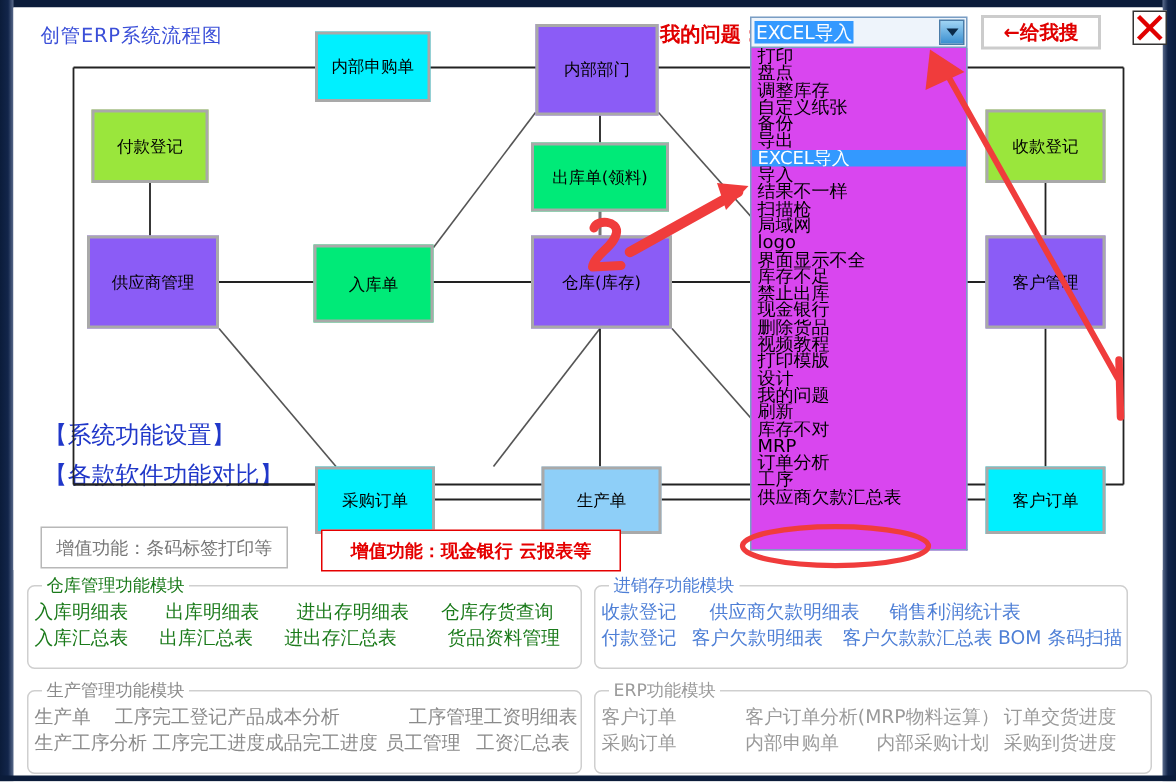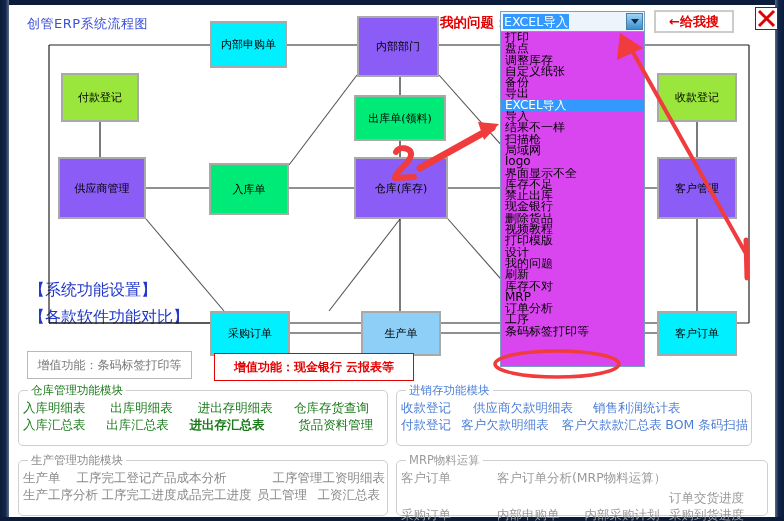--- a/index.html
+++ b/index.html
@@ -290,7 +290,7 @@
       <div class="dd-item">MRP</div>
       <div class="dd-item">订单分析</div>
       <div class="dd-item">工序</div>
-      <div class="dd-item">条码标签打印等</div>
+      <div class="dd-item">供应商欠款汇总表</div>
     </div>
 
   <div class="panel p-green" style="left:18px;top:390px;width:370px;height:56px">

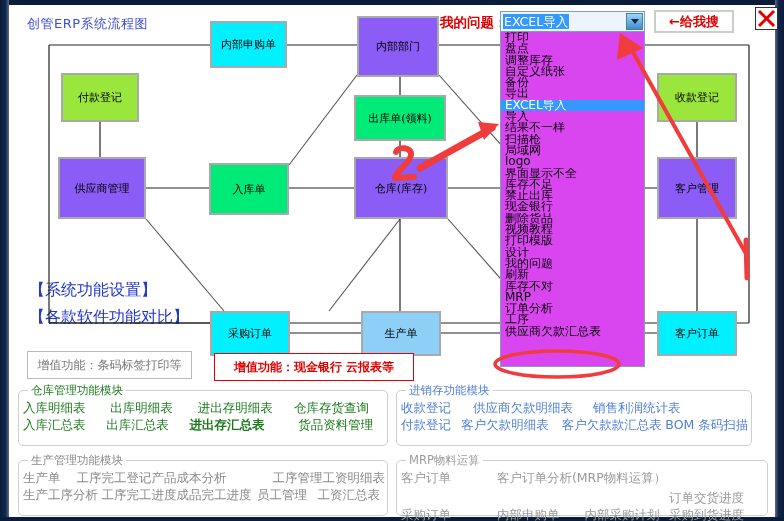--- a/index.html
+++ b/index.html
@@ -305,7 +305,7 @@
         <div class="row">
           <span style="width: 96px;">入库汇总表</span>
           <span style="width: 96px;">出库汇总表</span>
-          <span style="width: 106px; font-weight: bold;">进出存汇总表</span>
+          <span style="width: 106px;">进出存汇总表</span>
           <span style="width: 100px; margin-left: 17px;">货品资料管理</span>
         </div>
       </div>

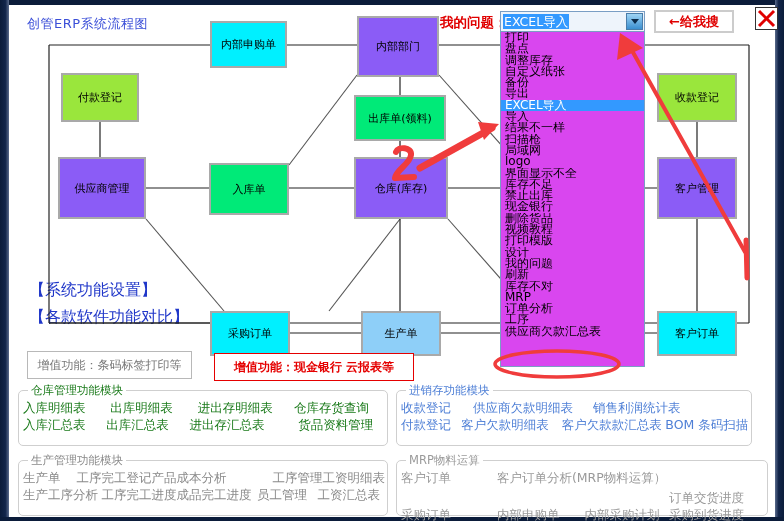--- a/index.html
+++ b/index.html
@@ -349,7 +349,7 @@
   </div>
 
   <div class="panel p-gray2" style="left:396px;top:460px;width:372px;height:56px">
-    <div class="legend">MRP物料运算</div>
+    <div class="legend">ERP功能模块</div>
     <div class="rows">
         <div class="row">
           <span style="width: 98px;">客户订单</span>

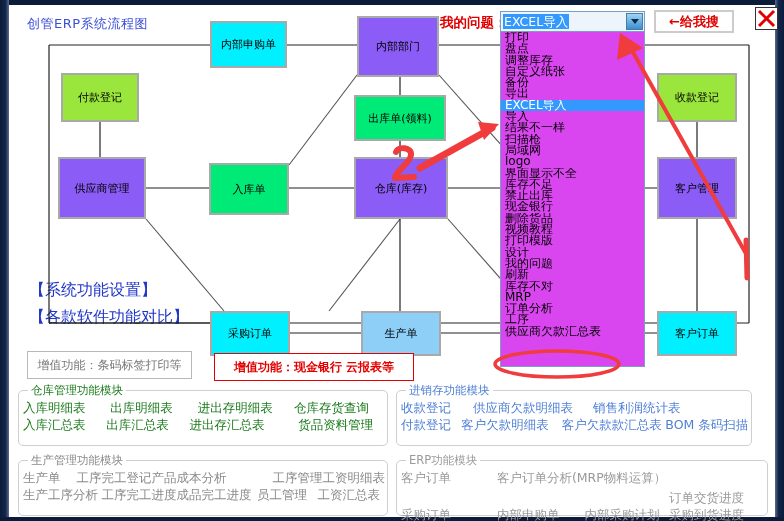--- a/index.html
+++ b/index.html
@@ -354,7 +354,7 @@
         <div class="row">
           <span style="width: 98px;">客户订单</span>
           <span style="width: 176px;">客户订单分析(MRP物料运算）</span>
-          <span style="width: 98px; margin-top: 20px;">订单交货进度</span>
+          <span style="width: 98px;">订单交货进度</span>
         </div>
         <div class="row">
           <span style="width: 98px;">采购订单</span>

